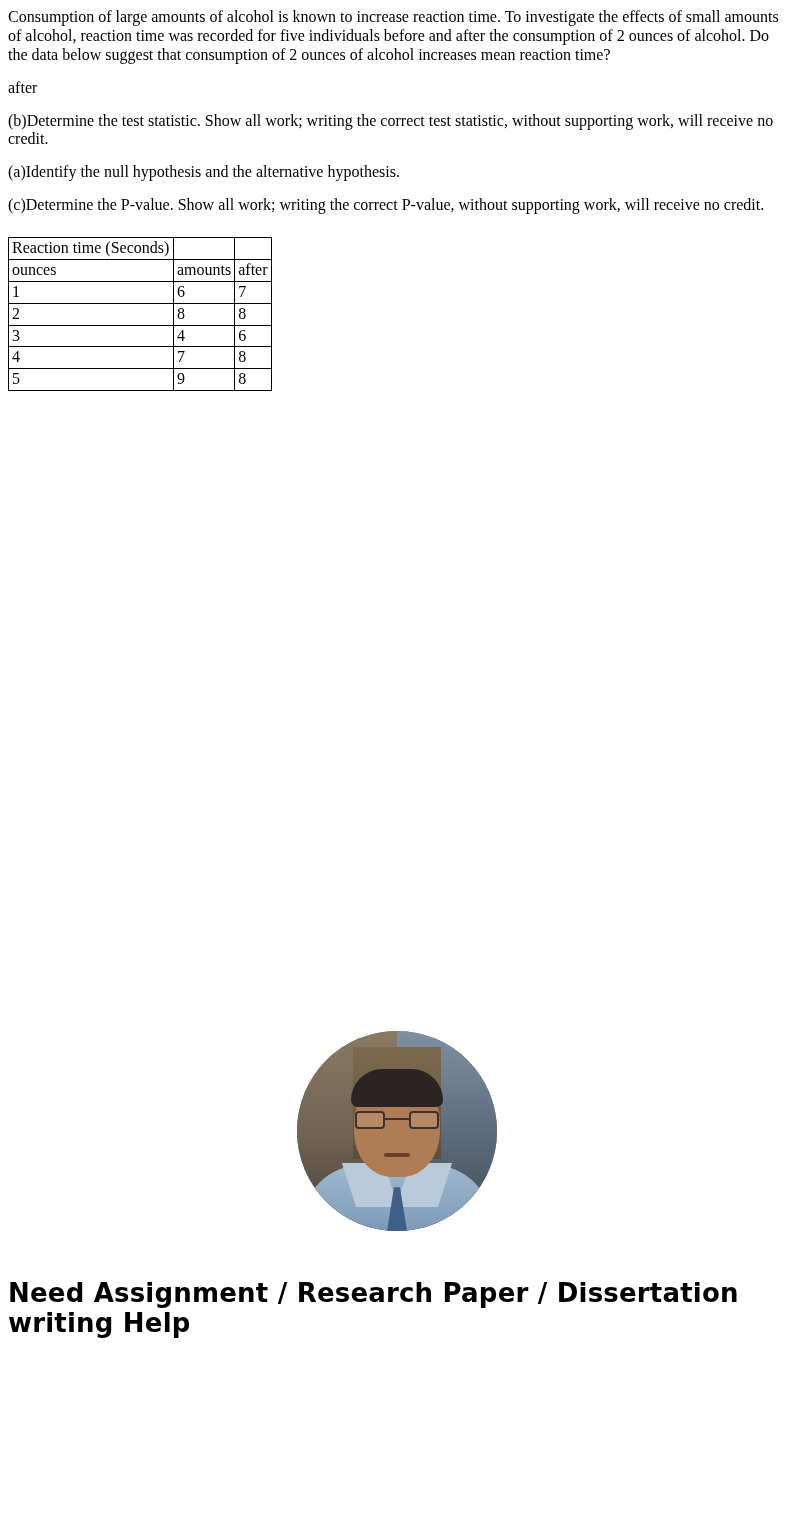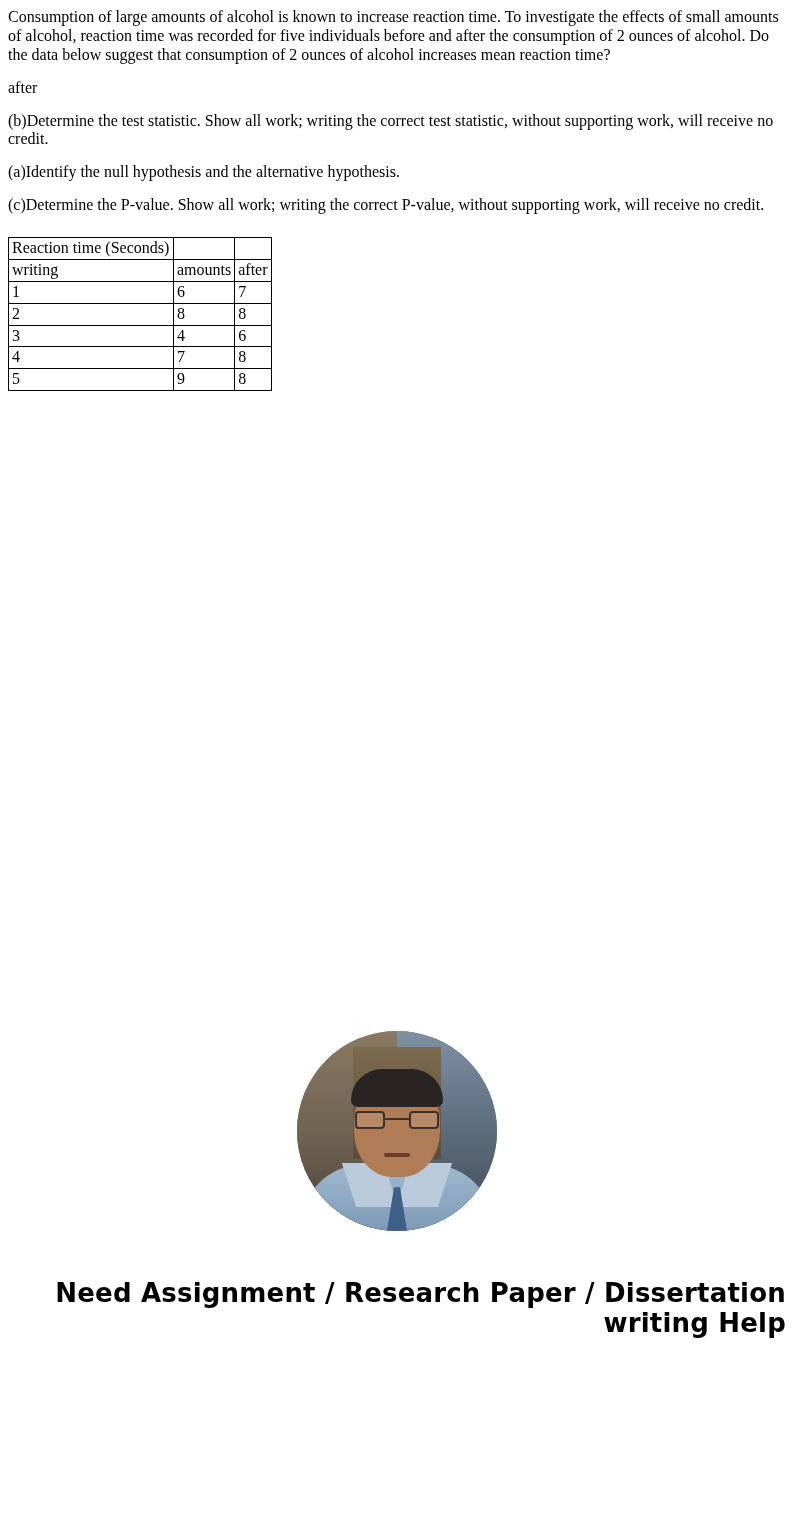--- a/index.html
+++ b/index.html
@@ -204,7 +204,7 @@
         <td class="c-after"></td>
       </tr>
       <tr>
-        <td class="c-label">writing</td>
+        <td class="c-label">ounces</td>
         <td class="c-before">amounts</td>
         <td class="c-after">after</td>
       </tr>

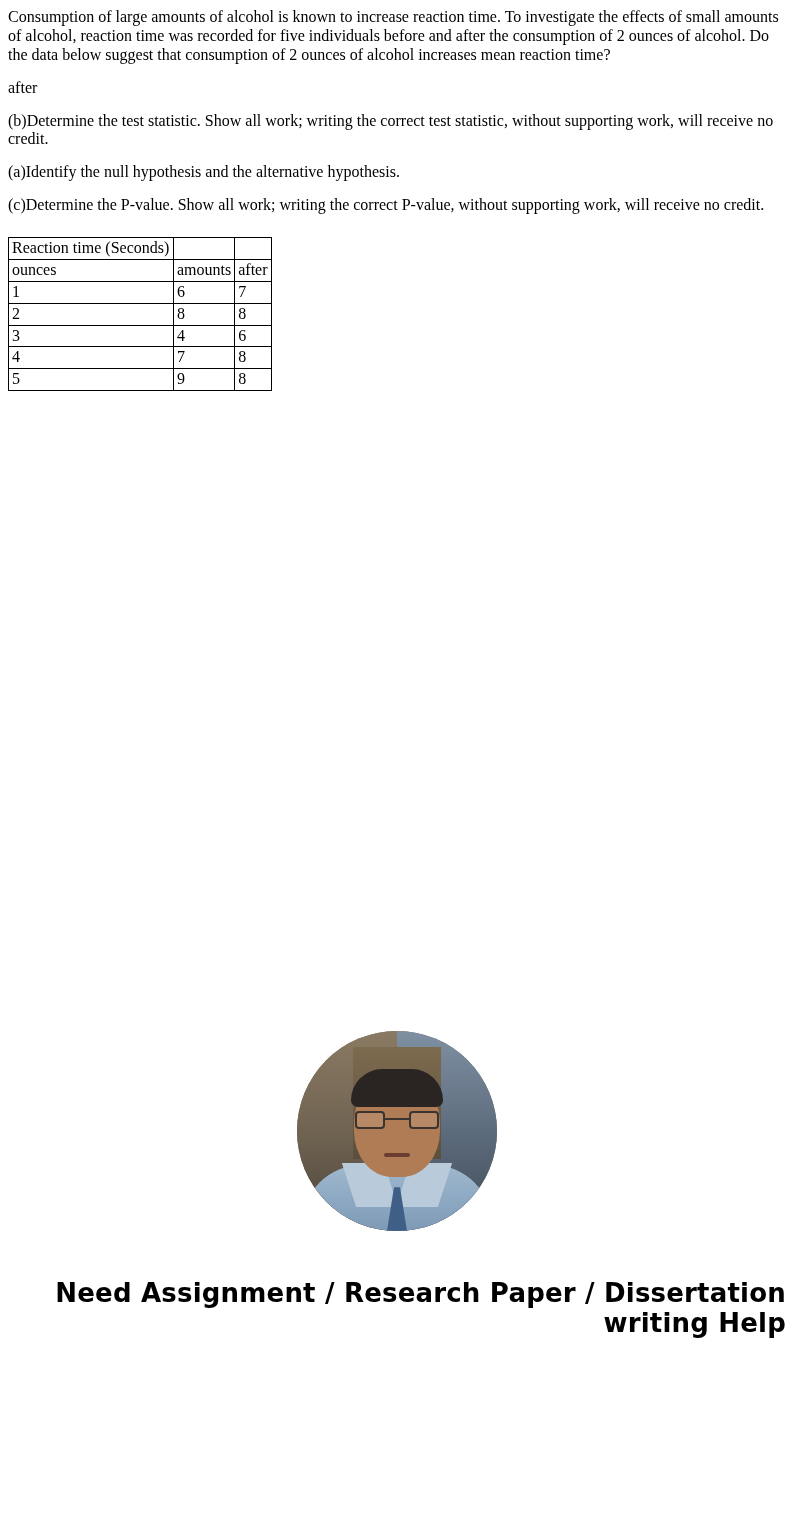--- a/index.html
+++ b/index.html
@@ -55,7 +55,7 @@
   }
   .promo {
     margin-top: 640px;
-    text-align: right;
+    text-align: left;
   }
   .avatar {
     width: 200px;

